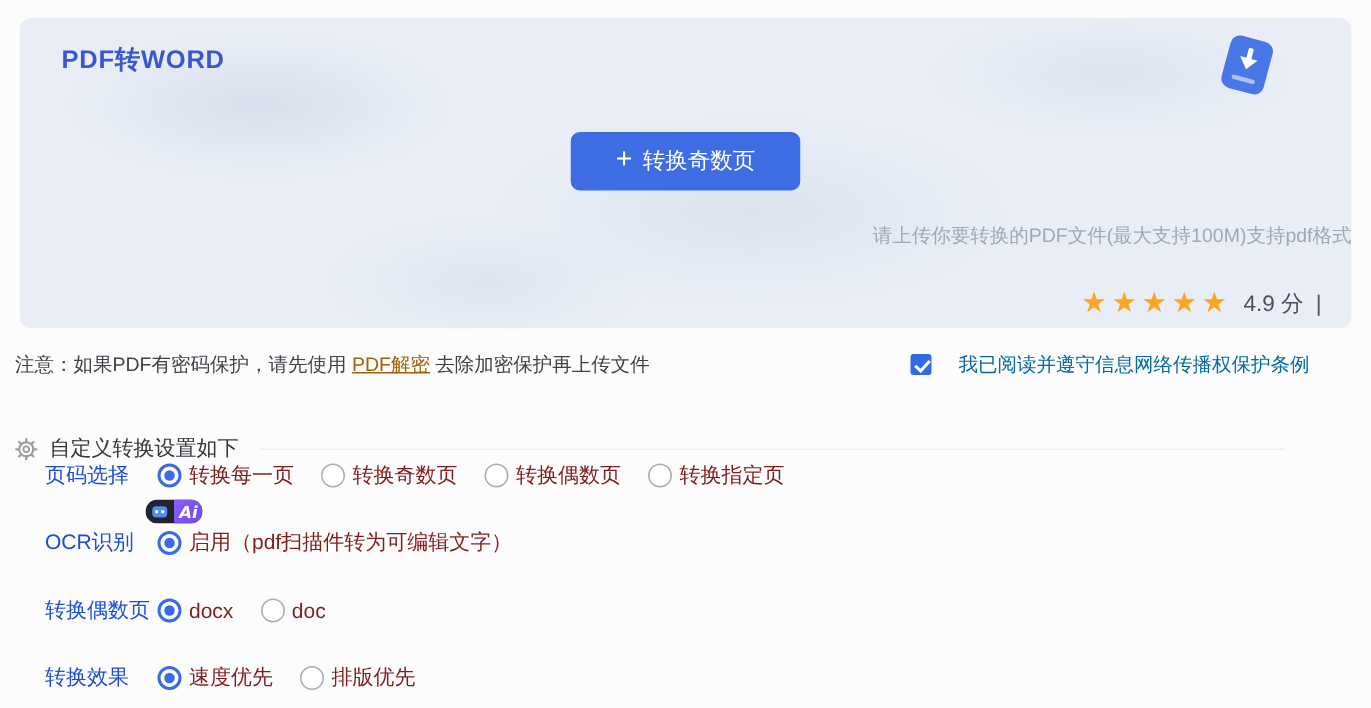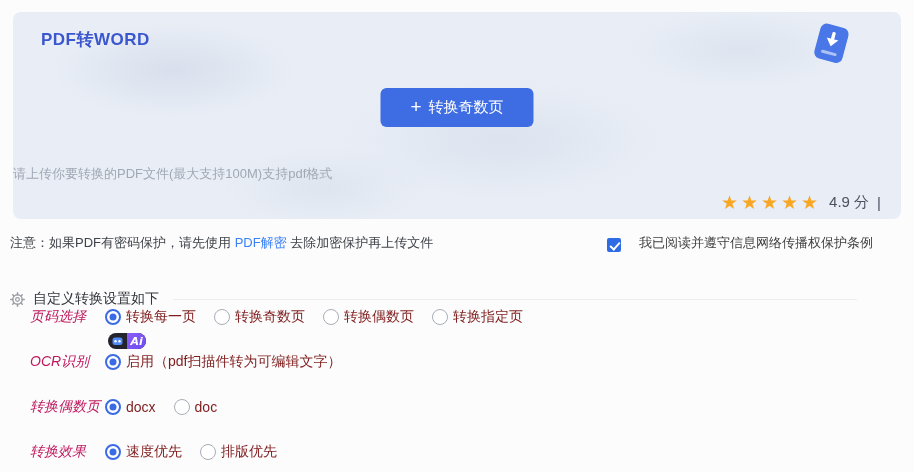--- a/index.html
+++ b/index.html
@@ -37,7 +37,7 @@
   .upload-btn .plus { font-size:19px; font-weight:300; line-height:1; margin-top:-2px; }
   .hint {
     position:absolute; top:136px; left:0; width:100%;
-    text-align:left; font-size:13px; color:#a0a8b4;margin-top:17px;
+    text-align:right; font-size:13px; color:#a0a8b4;
   }
   .rating {
     position:absolute; right:20px; bottom:7px;

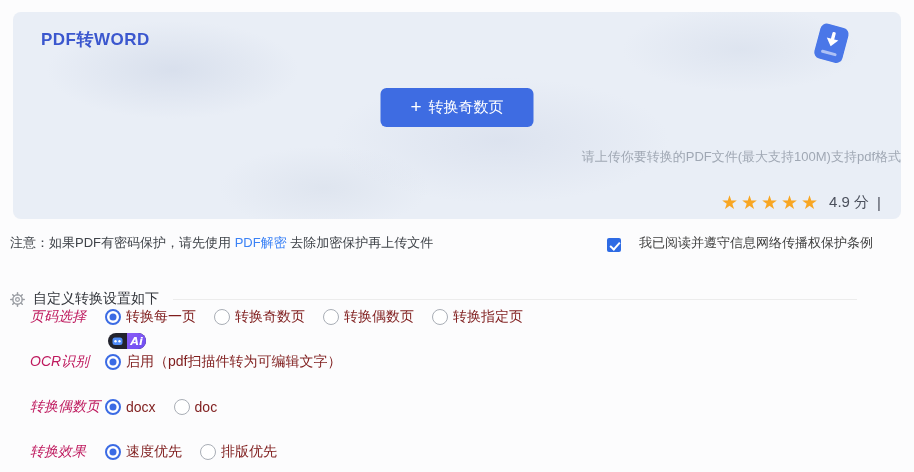--- a/index.html
+++ b/index.html
@@ -51,7 +51,7 @@
     display:flex; justify-content:space-between; align-items:center;
     font-size:13px; color:#3f4349;
   }
-  .note-link { color:#3b82f6; cursor:pointer; }
+  .note-link { color:#a16207; text-decoration:underline; cursor:pointer; }
   .agreement { display:flex; align-items:flex-end; gap:18px; color:#404040; cursor:pointer; }
   .checkbox {
     width:14px; height:14px; background:#2e6be4; border-radius:2px; position:relative; flex:0 0 auto;

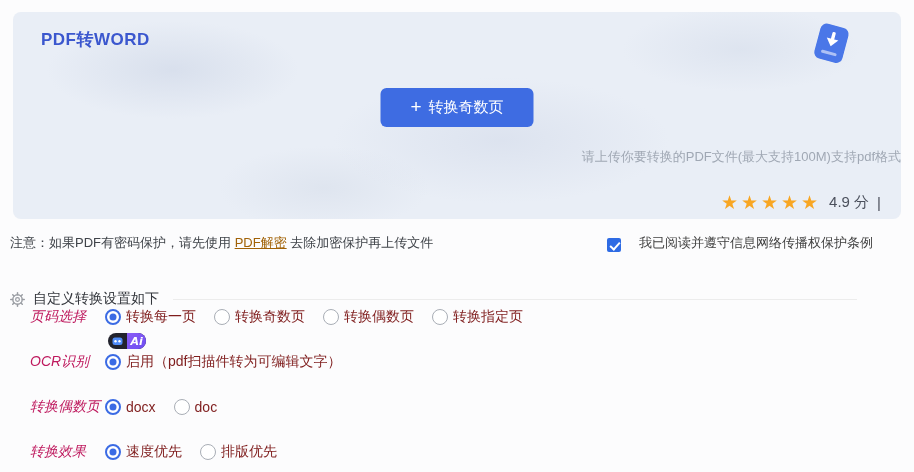--- a/index.html
+++ b/index.html
@@ -52,7 +52,7 @@
     font-size:13px; color:#3f4349;
   }
   .note-link { color:#a16207; text-decoration:underline; cursor:pointer; }
-  .agreement { display:flex; align-items:flex-end; gap:18px; color:#404040; cursor:pointer; }
+  .agreement { display:flex; align-items:center; gap:18px; color:#0369a1; cursor:pointer; }
   .checkbox {
     width:14px; height:14px; background:#2e6be4; border-radius:2px; position:relative; flex:0 0 auto;
   }

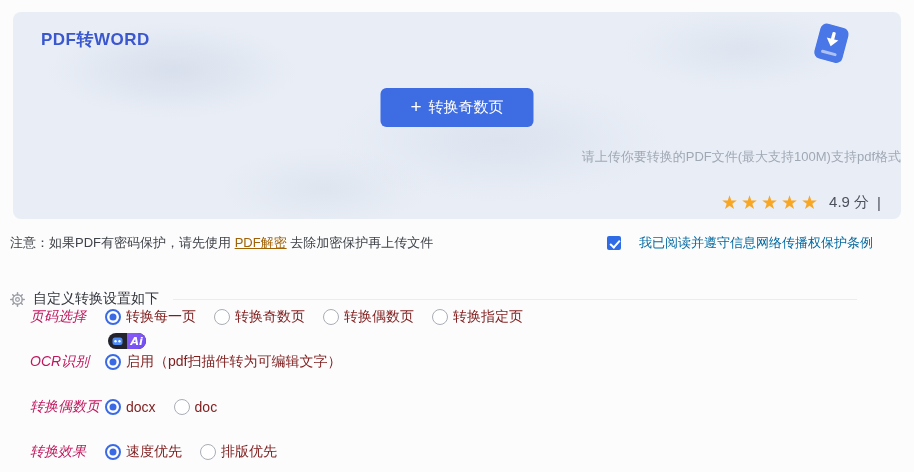--- a/index.html
+++ b/index.html
@@ -71,7 +71,7 @@
   
   .rows { position:absolute; top:294px; left:30px; right:10px; }
   .srow { height:45px; display:flex; align-items:center; position:relative; }
-  .srow-label { width:75px; flex:0 0 auto; font-size:14px; color:#be185d;font-style:italic; }
+  .srow-label { width:75px; flex:0 0 auto; font-size:14px; color:#1d4ed8; }
   .opt { display:flex; align-items:center; gap:5px; cursor:pointer; }
   .opt-label { font-size:14px; color:#7f1d1d; }
   .gap18 { gap:0; } .gap18 .opt { margin-right:18px; }

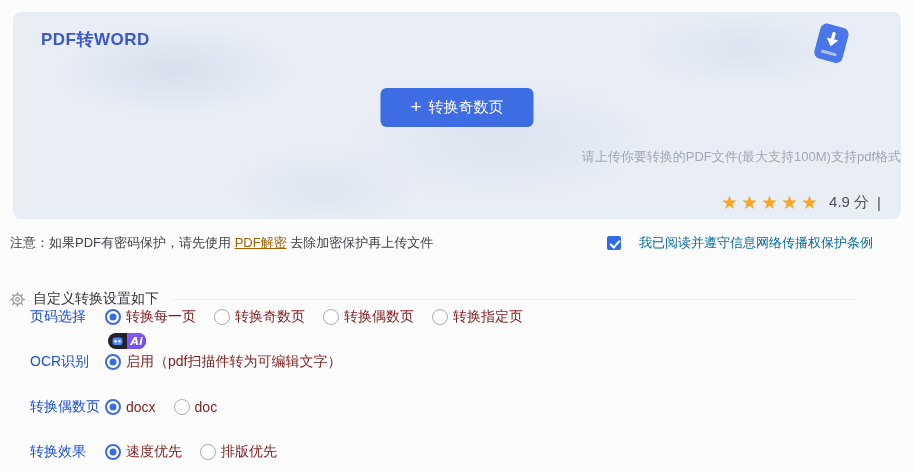--- a/index.html
+++ b/index.html
@@ -85,7 +85,7 @@
     content:""; position:absolute; left:50%; top:50%; transform:translate(-50%,-50%);
     width:7px; height:7px; border-radius:50%; background:#3b6be4;
   }
-  .ai-badge { position:absolute; left:78px; top:-6px; z-index:2; line-height:0; }
+  .ai-badge { position:absolute; left:67px; top:-6px; z-index:2; line-height:0; }
 </style>
 </head>
 <body>

